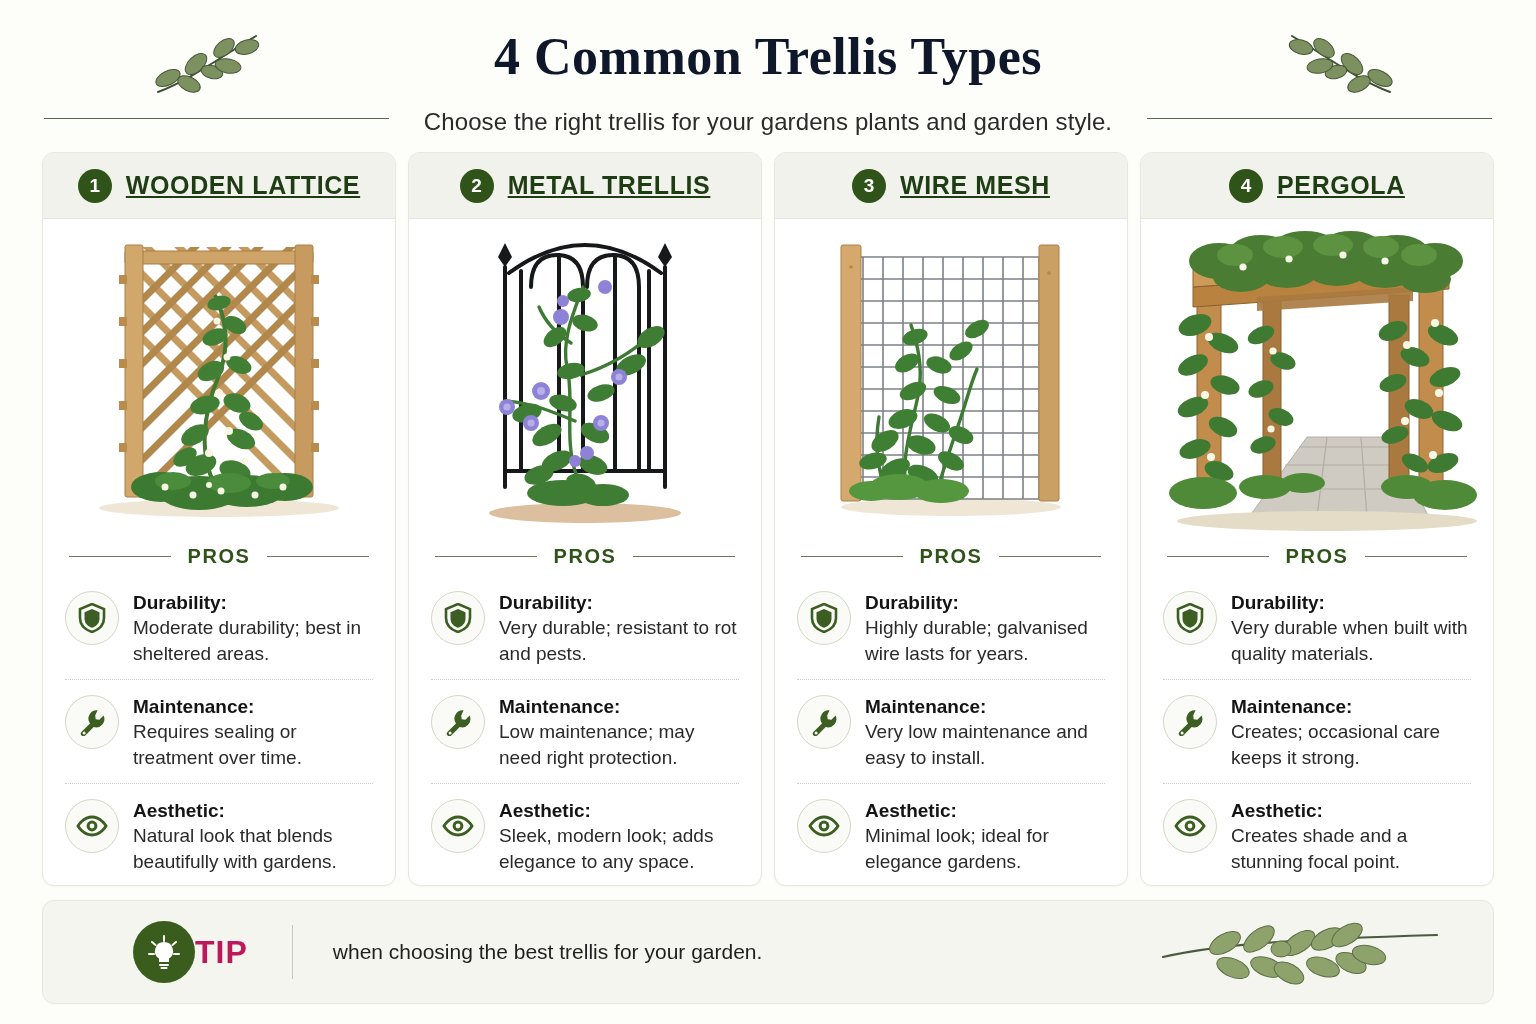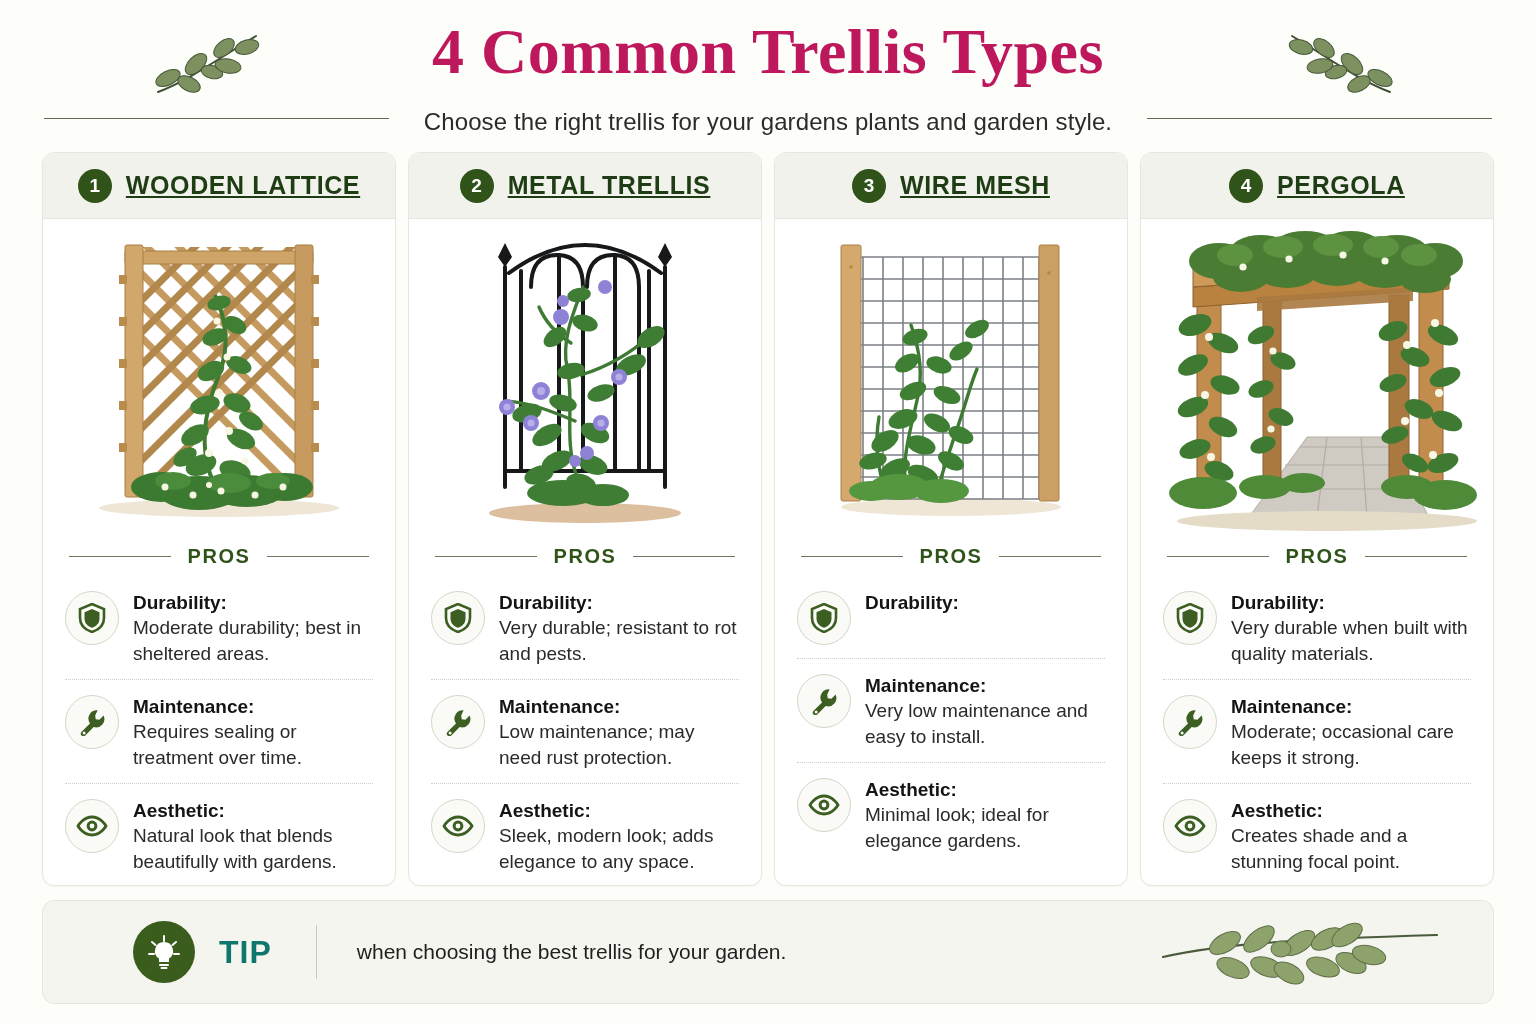--- a/index.html
+++ b/index.html
@@ -15,12 +15,12 @@
   
   .header { position: relative; height: 142px; }
   .title {
-    position: absolute; left: 0; right: 0; top: 16px;
+    position: absolute; left: 0; right: 0; top: 28px;
     text-align: center;
     font-family: "Liberation Serif", "DejaVu Serif", serif;
-    font-size: 64px;
+    font-size: 52px;
     font-weight: 700;
-    color: #be185d;
+    color: #0f172a;
     letter-spacing: 0.5px;
     line-height: 1.12;
   }

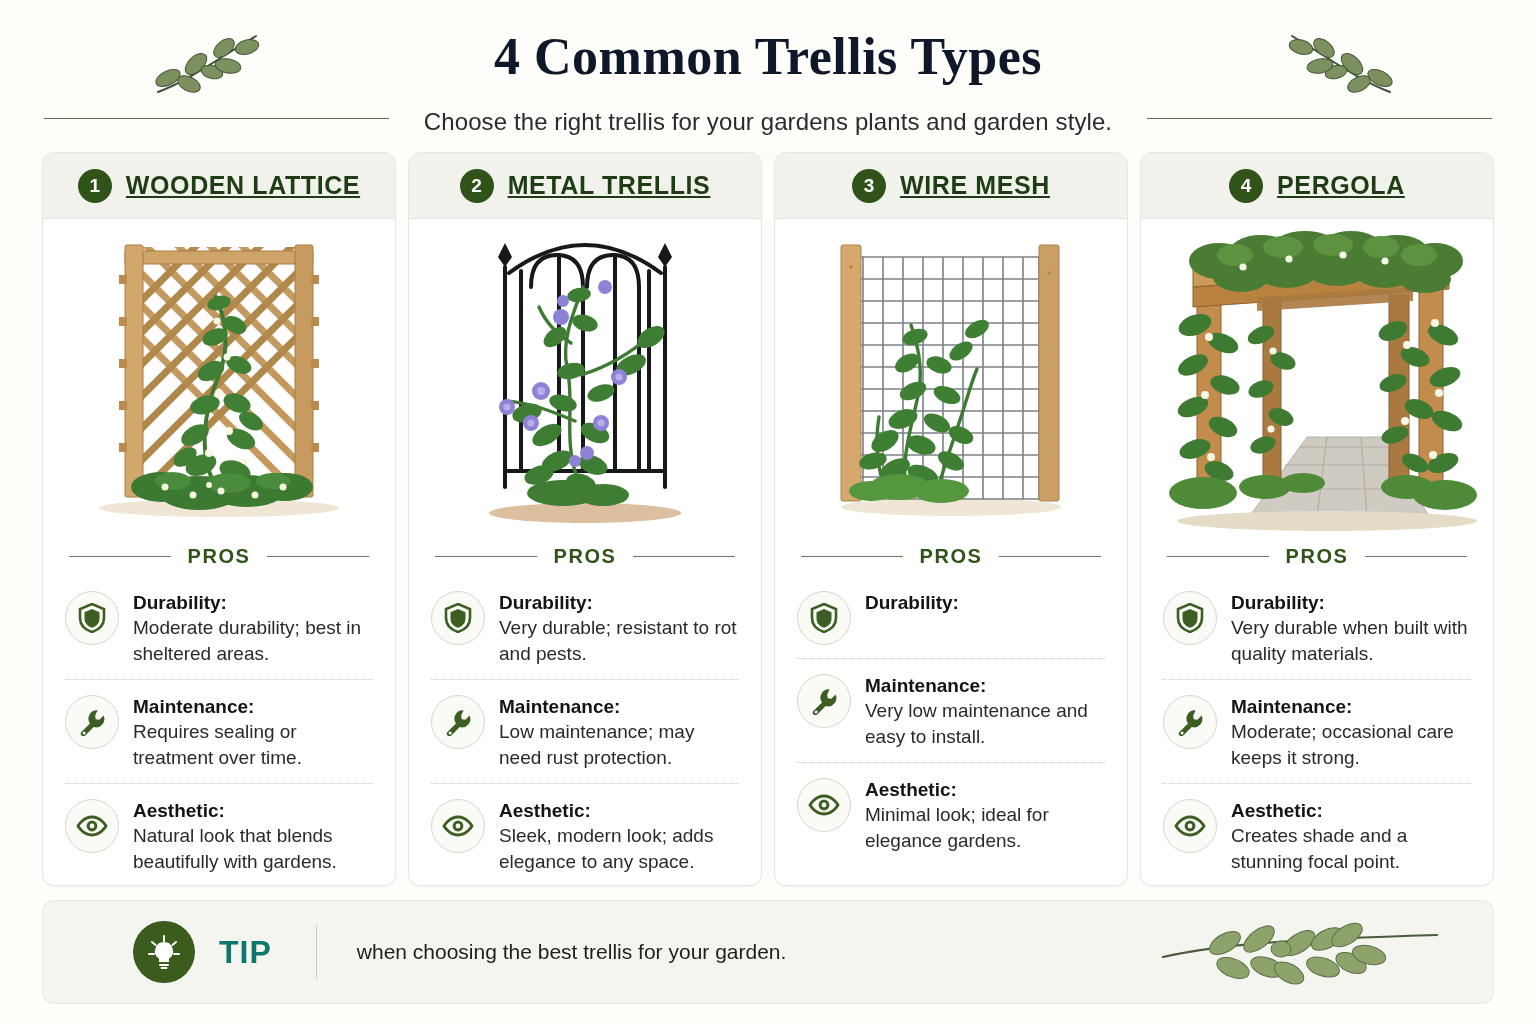--- a/index.html
+++ b/index.html
@@ -563,6 +563,7 @@
           </div>
           <div class="f-text">
             <div class="f-label">Durability:</div>
+            <div class="f-desc">Highly durable; galvanised wire lasts for years.</div>
           </div>
         </div>
         <div class="feature">

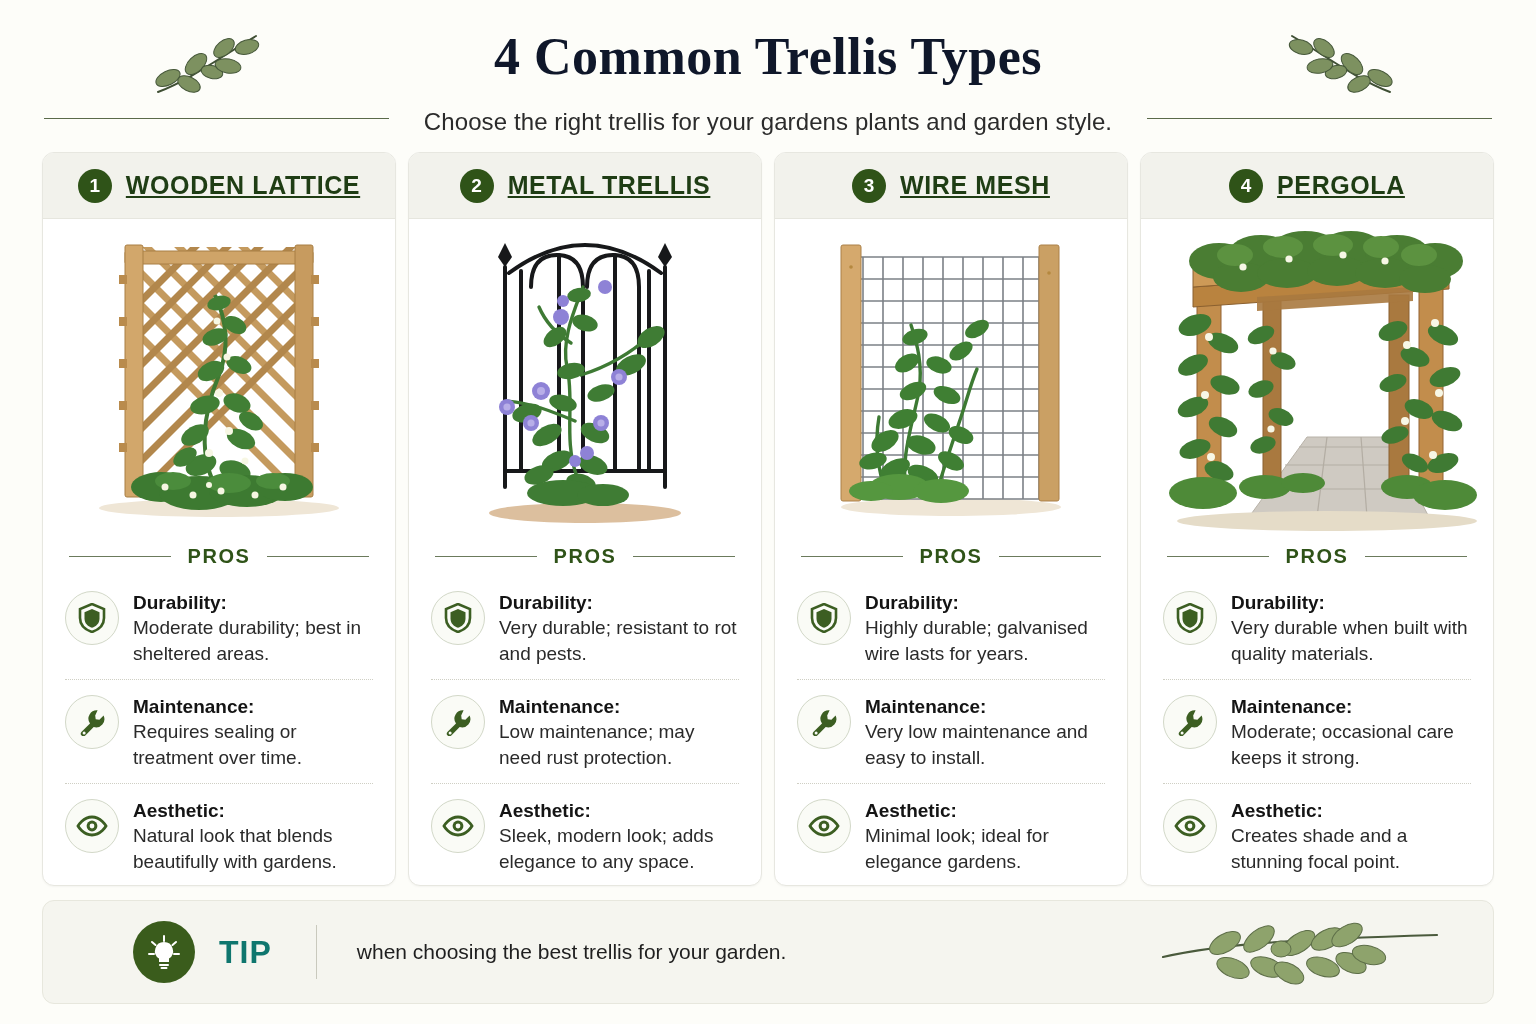--- a/index.html
+++ b/index.html
@@ -458,7 +458,7 @@
           </div>
           <div class="f-text">
             <div class="f-label">Maintenance:</div>
-            <div class="f-desc">Low maintenance; may need rust protection.</div>
+            <div class="f-desc">Low maintenance; may need right protection.</div>
           </div>
         </div>
         <div class="feature">

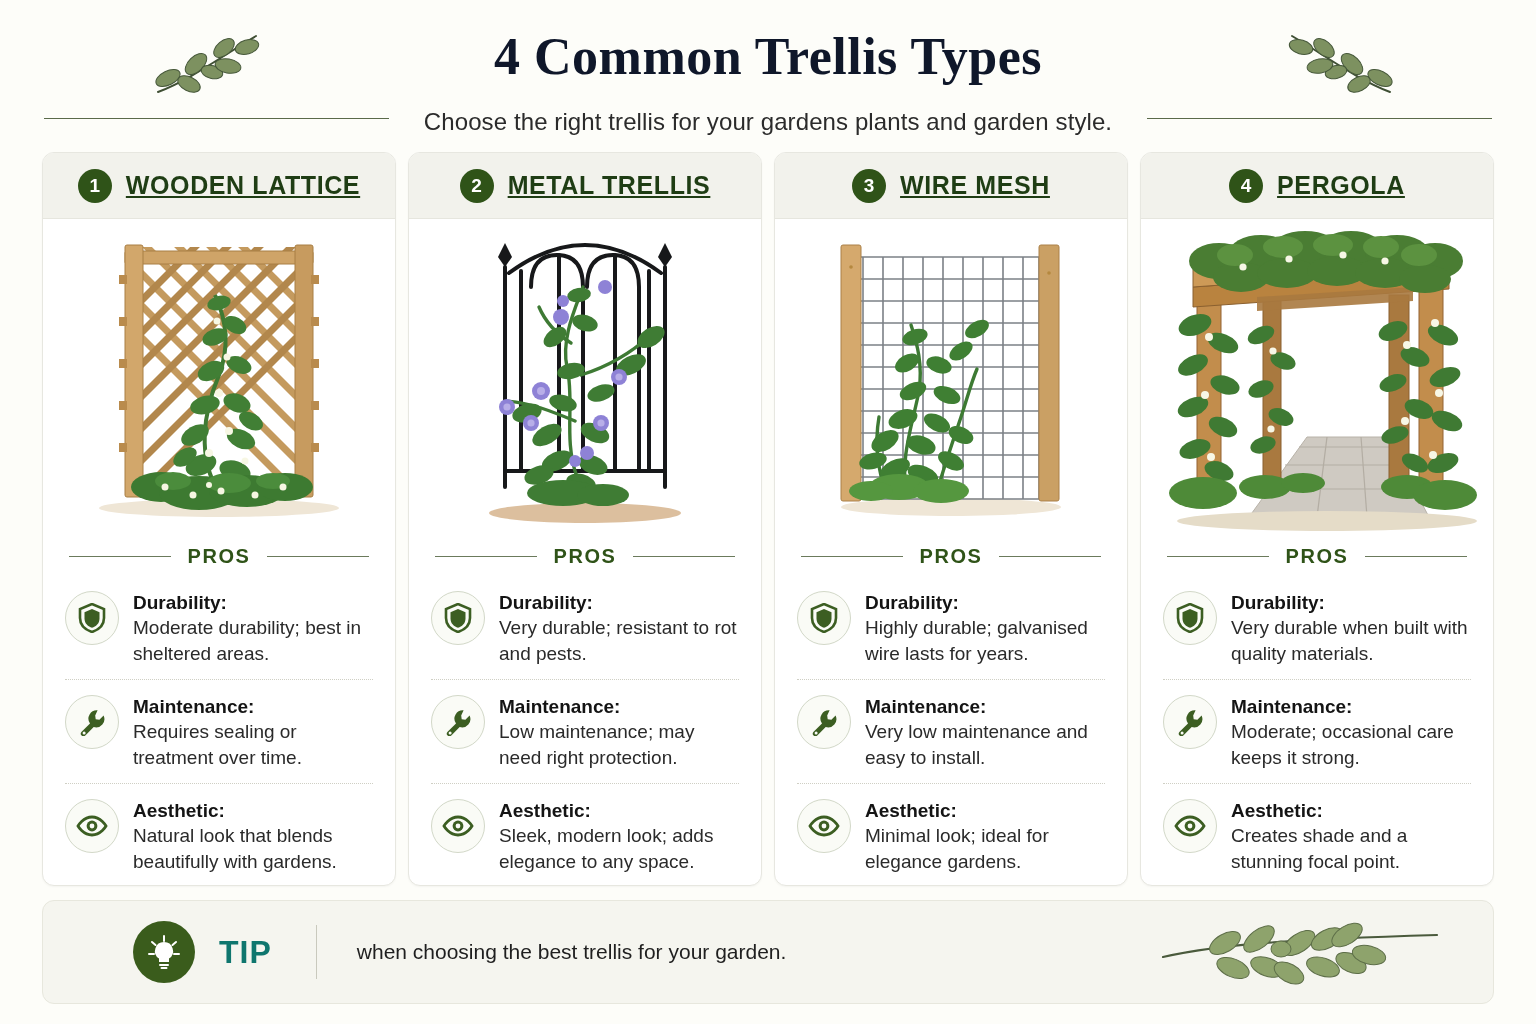--- a/index.html
+++ b/index.html
@@ -732,7 +732,7 @@
           </div>
           <div class="f-text">
             <div class="f-label">Maintenance:</div>
-            <div class="f-desc">Moderate; occasional care keeps it strong.</div>
+            <div class="f-desc">Creates; occasional care keeps it strong.</div>
           </div>
         </div>
         <div class="feature">

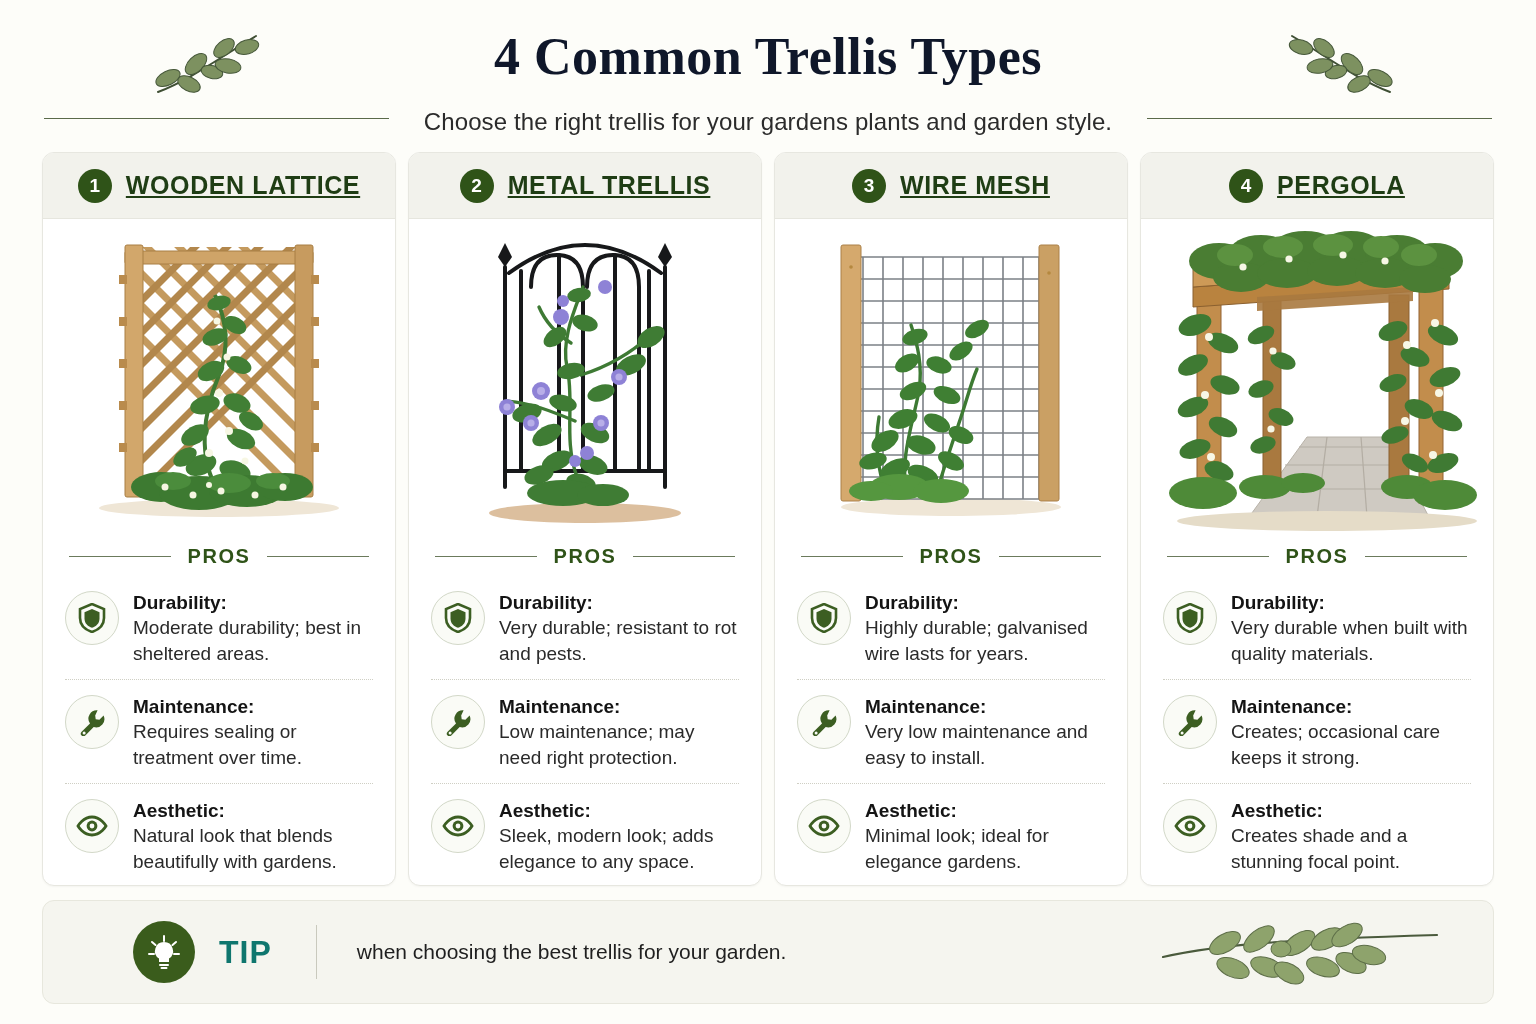--- a/index.html
+++ b/index.html
@@ -142,8 +142,8 @@
     margin-left: 62px;
   }
   .tip-word {
-    font-size: 32px; font-weight: 700; color: #0f766e;
-    letter-spacing: 1px; margin-left: 24px;
+    font-size: 32px; font-weight: 700; color: #be185d;
+    letter-spacing: 1px; 
   }
   .tip-sep { width: 1px; height: 54px; background: #c9c9bd; margin-left: 44px; }
   .tip-text {

